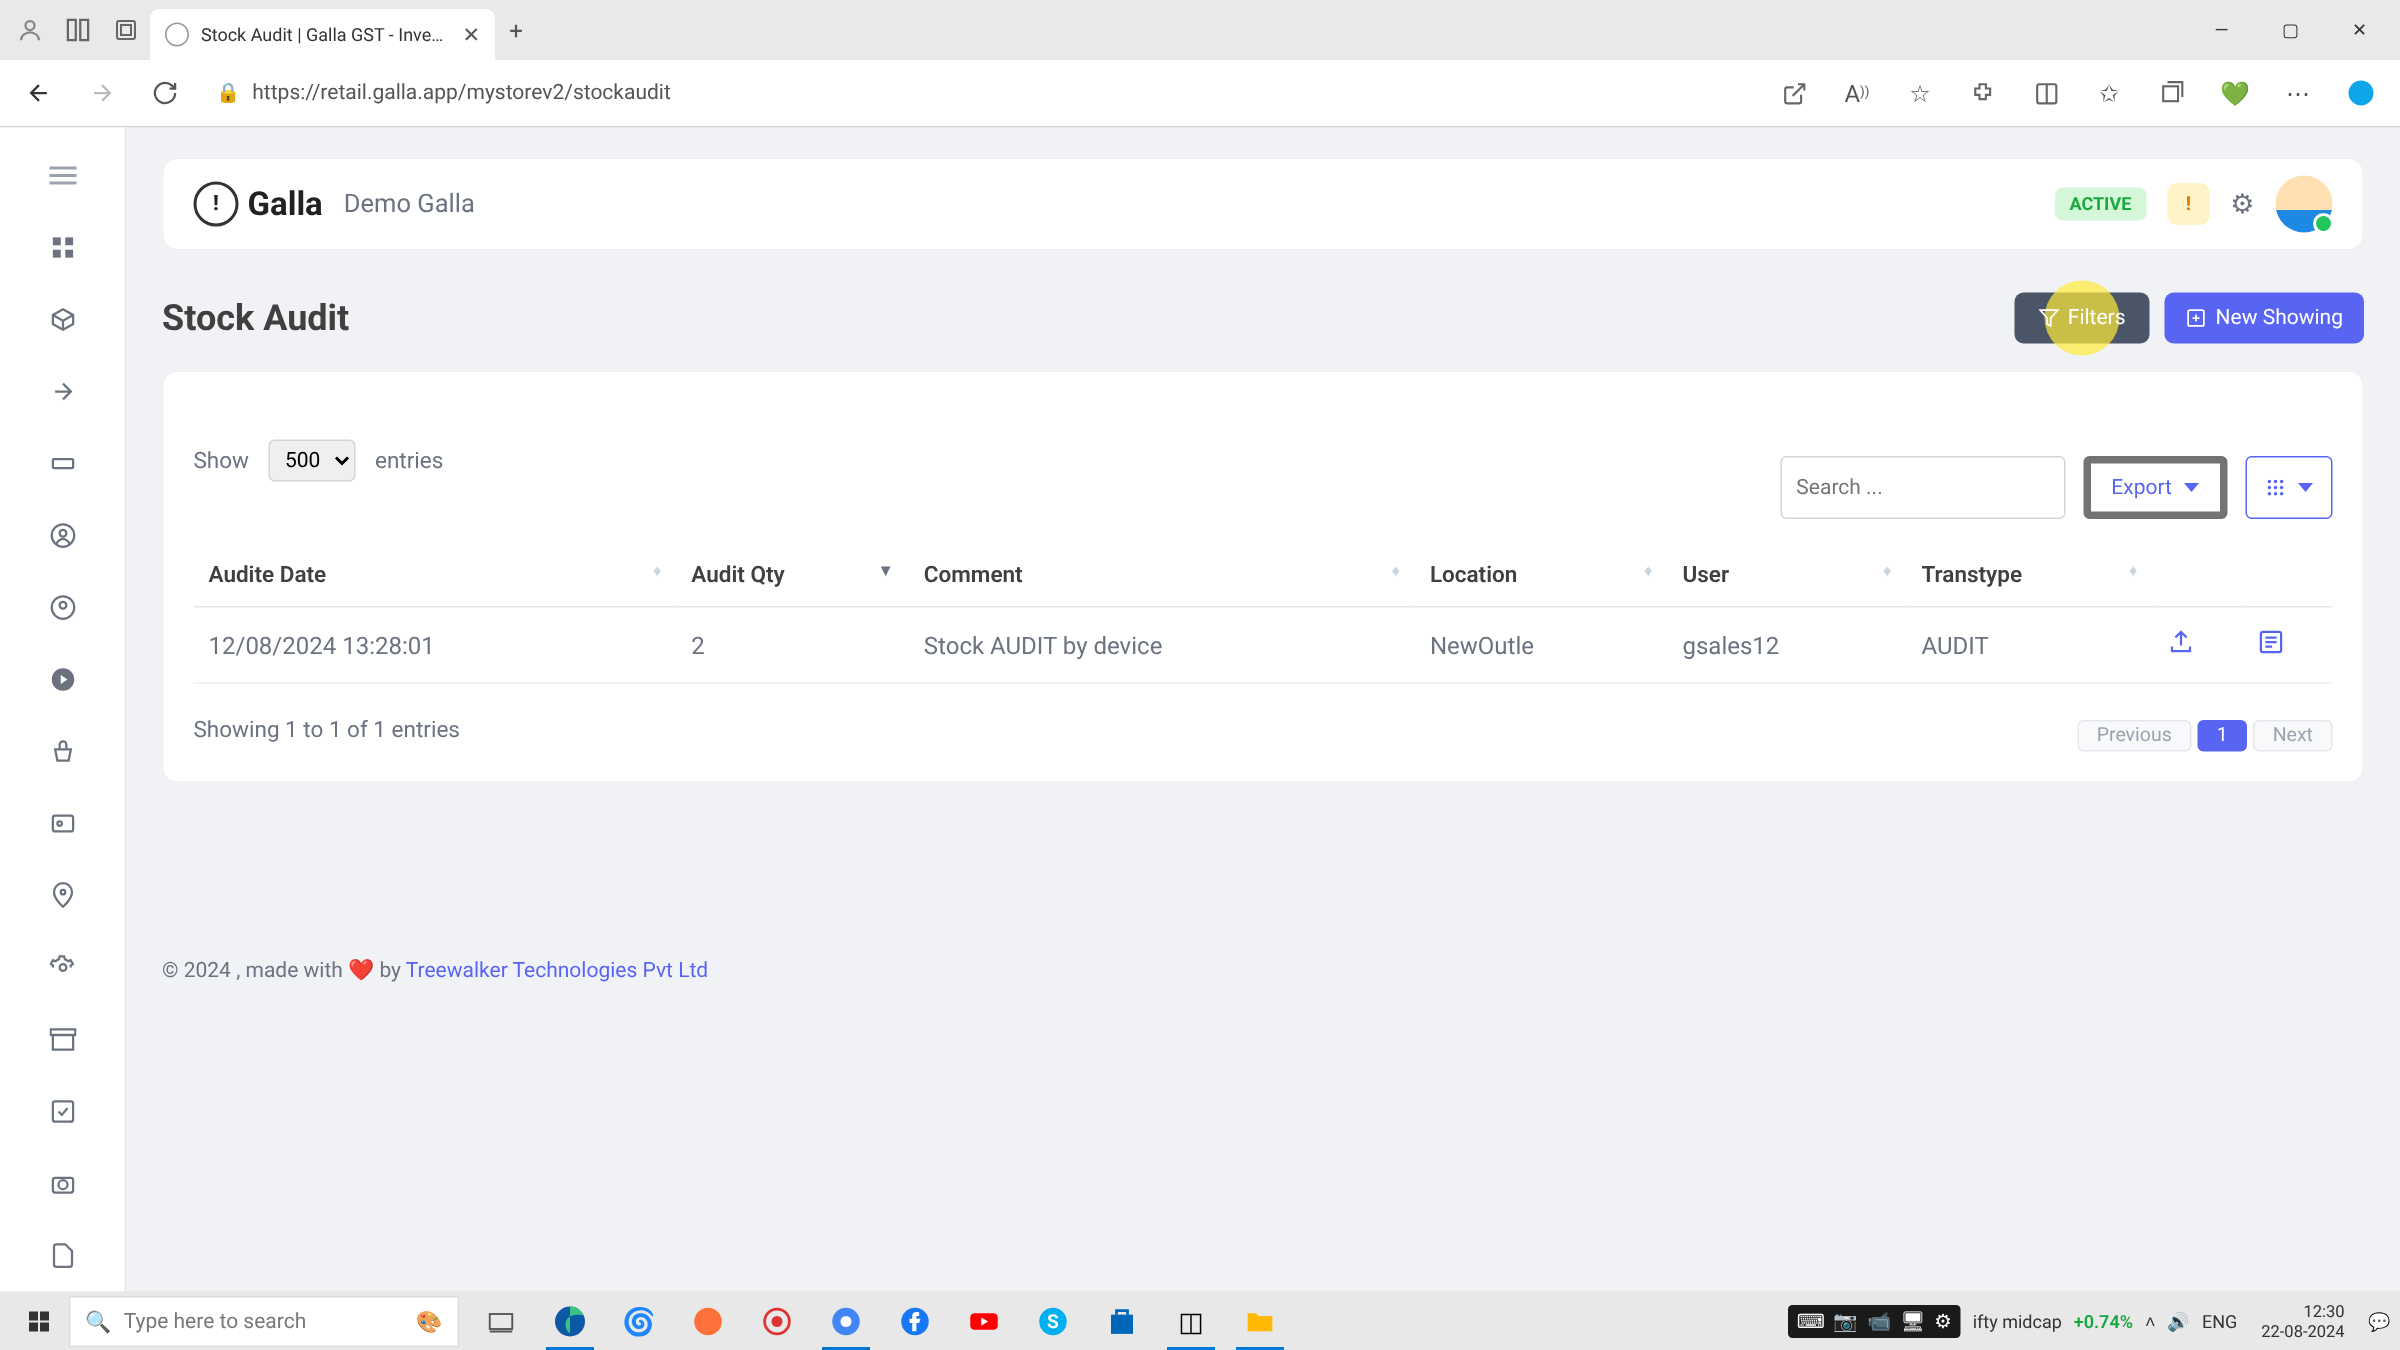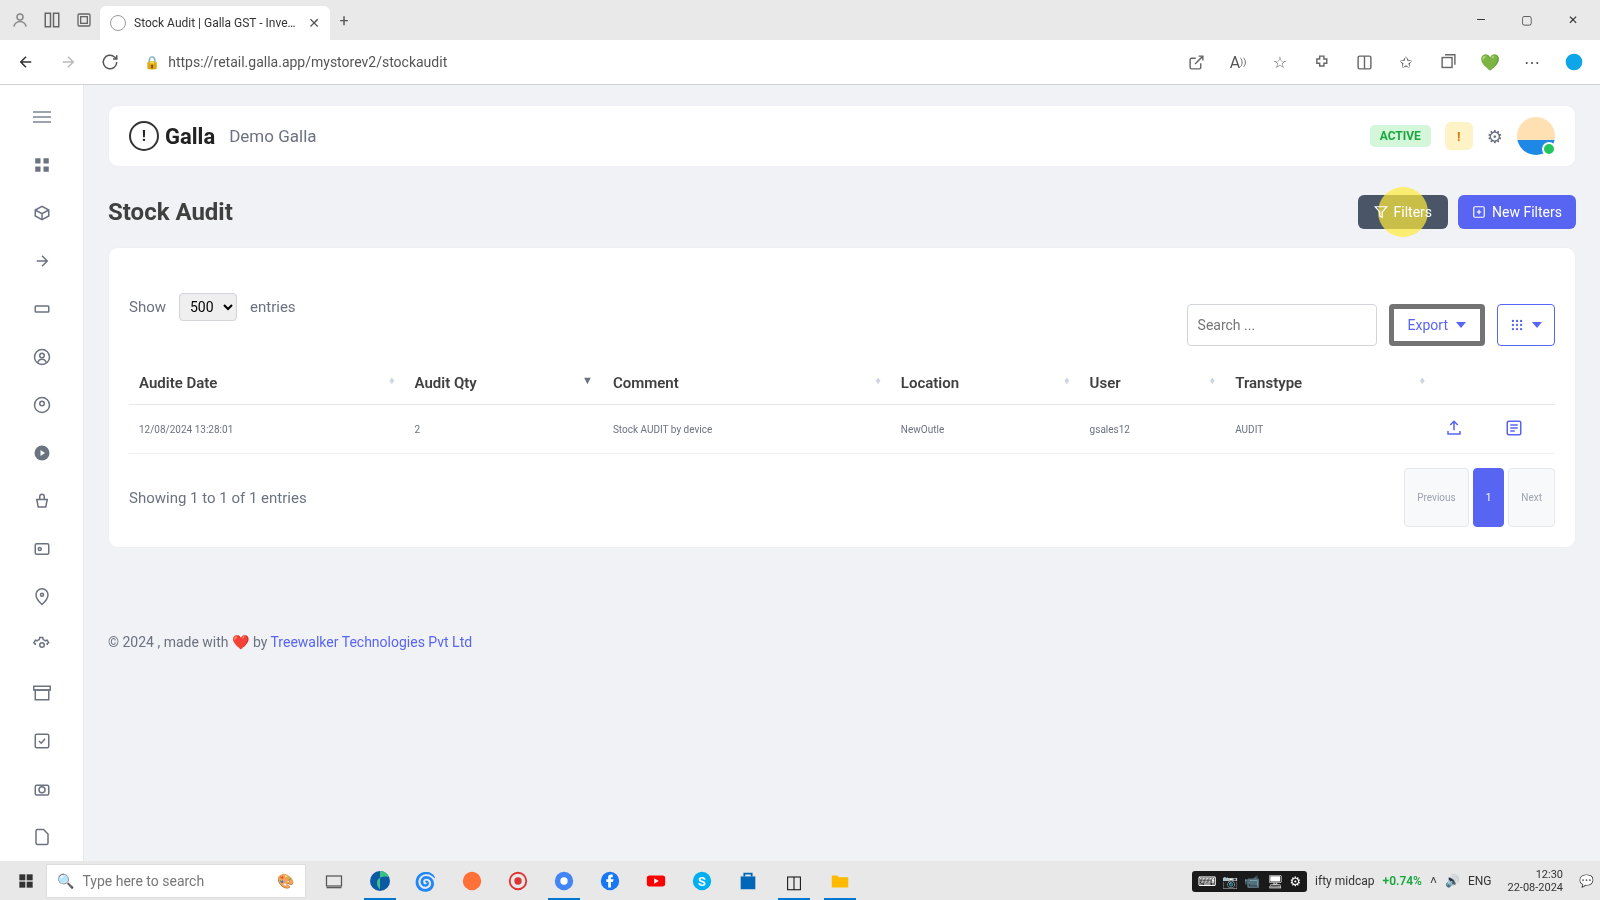--- a/index.html
+++ b/index.html
@@ -314,7 +314,7 @@
               <rect x="3" y="3" width="18" height="18" rx="2" fill="none" stroke="#fff" stroke-width="2"></rect>
               <path d="M12 8v8M8 12h8" stroke="#fff" stroke-width="2"></path>
             </svg>
-          <span>New Filters</span>
+          <span>New Showing</span>
         </button>
       </div>
     </div>

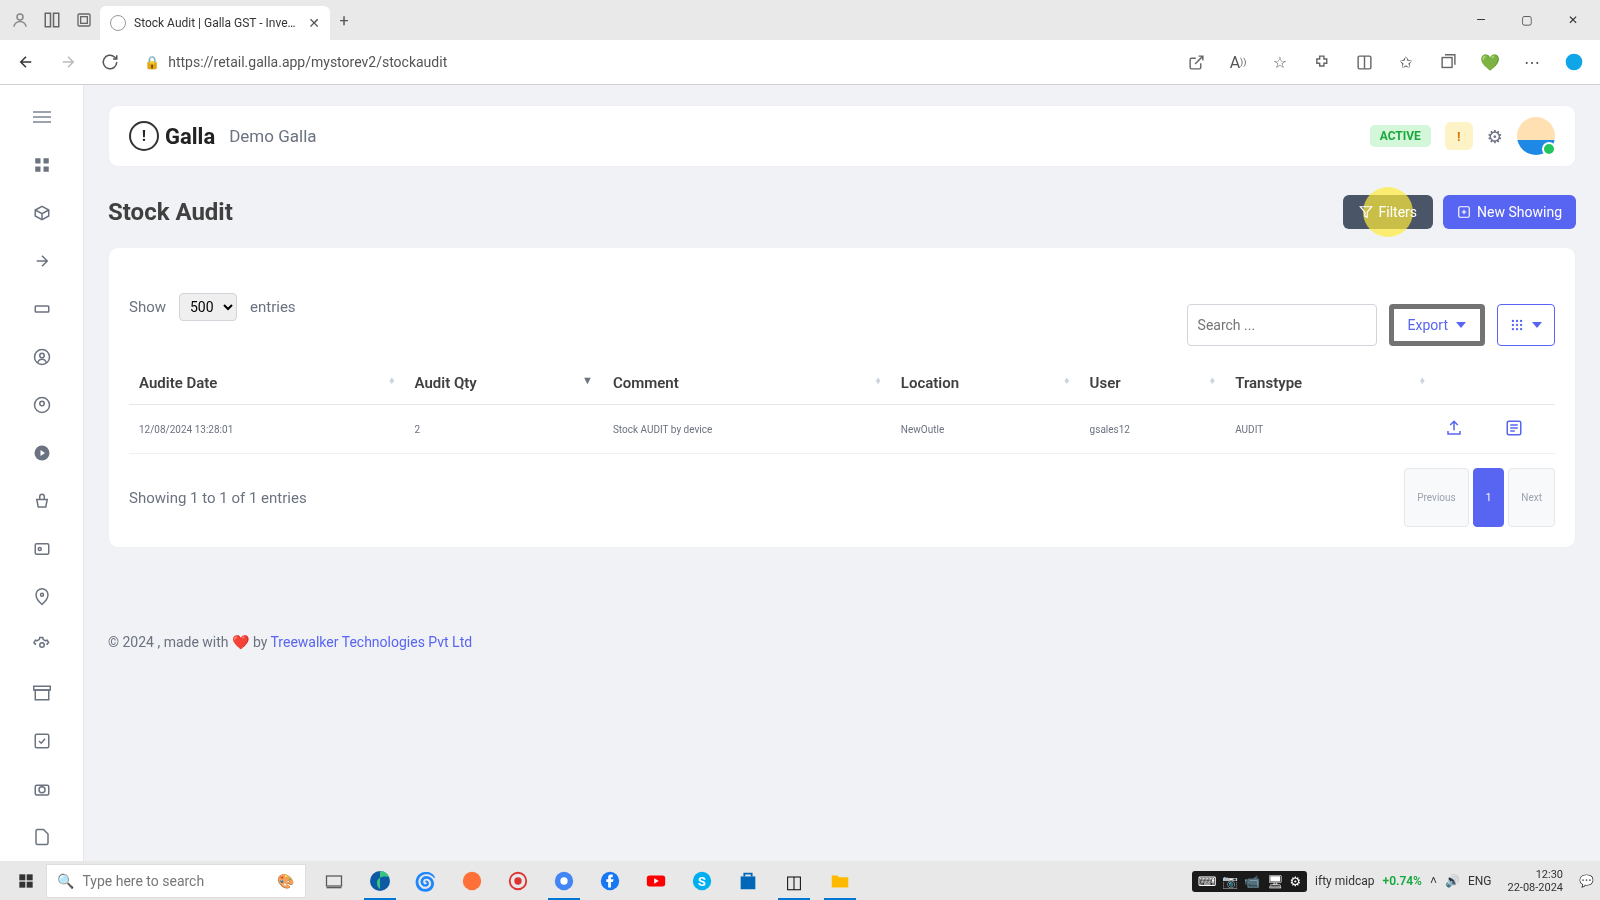--- a/index.html
+++ b/index.html
@@ -68,7 +68,7 @@
     th { text-align: left; color: #404040; font-weight: 600; font-size: 15px; padding: 12px 10px; border-bottom: 1px solid #e5e7eb; position: relative; }
     .sort-icon { position: absolute; right: 10px; color: #cbd5e0; font-size: 11px; }
     .sort-icon.active { color: #6b7280; }
-    td { padding: 14px 10px; font-size: 10px; color: #6b7280; border-bottom: 1px solid #eef0f3; }
+    td { padding: 14px 10px; font-size: 16px; color: #6b7280; border-bottom: 1px solid #eef0f3; }
     .row-action { color: #5865f2; cursor: pointer; }
 
     .table-footer { display: flex; align-items: center; margin-top: 14px; }

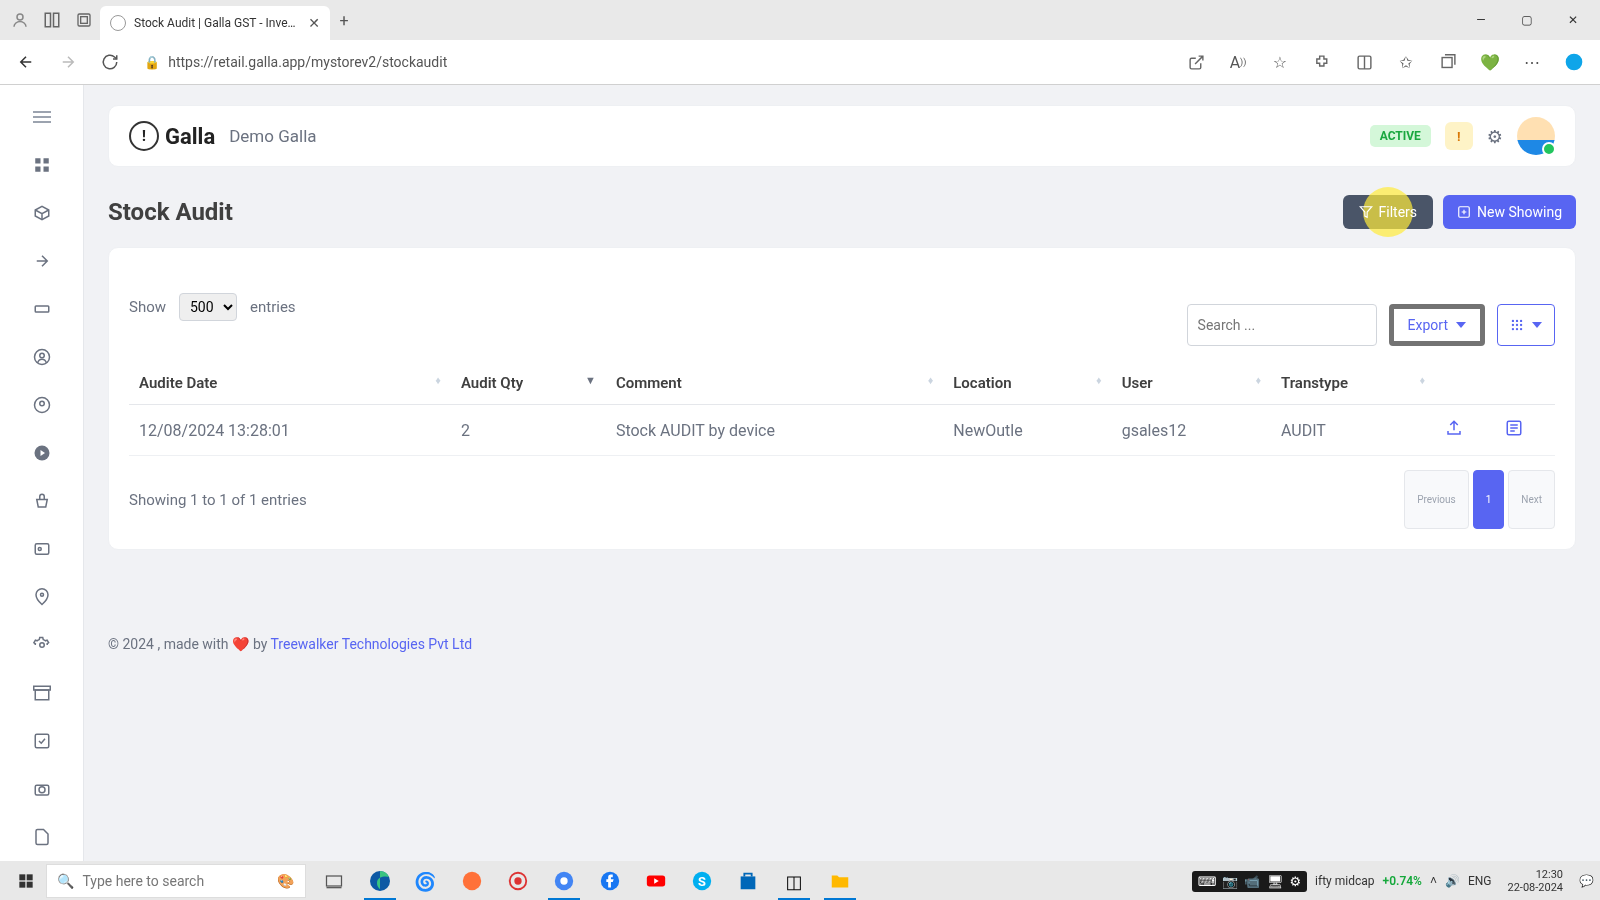--- a/index.html
+++ b/index.html
@@ -74,7 +74,7 @@
     .table-footer { display: flex; align-items: center; margin-top: 14px; }
     .entries-info { color: #6b7280; font-size: 15px; }
     .pagination { margin-left: auto; display: flex; gap: 4px; }
-    .page-btn { border: 1px solid #e5e7eb; background: #f8f9fb; color: #9ca3af; padding: 23px 12px; border-radius: 4px; font-size: 10px; cursor: pointer; }
+    .page-btn { border: 1px solid #e5e7eb; background: #f8f9fb; color: #9ca3af; padding: 2px 12px; border-radius: 4px; font-size: 13px; cursor: pointer; margin-top: 10px; }
     .page-btn.active { background: #5865f2; color: #fff; border-color: #5865f2; }
 
     .footer-text { margin-top: 86px; color: #6b7280; font-size: 14px; }

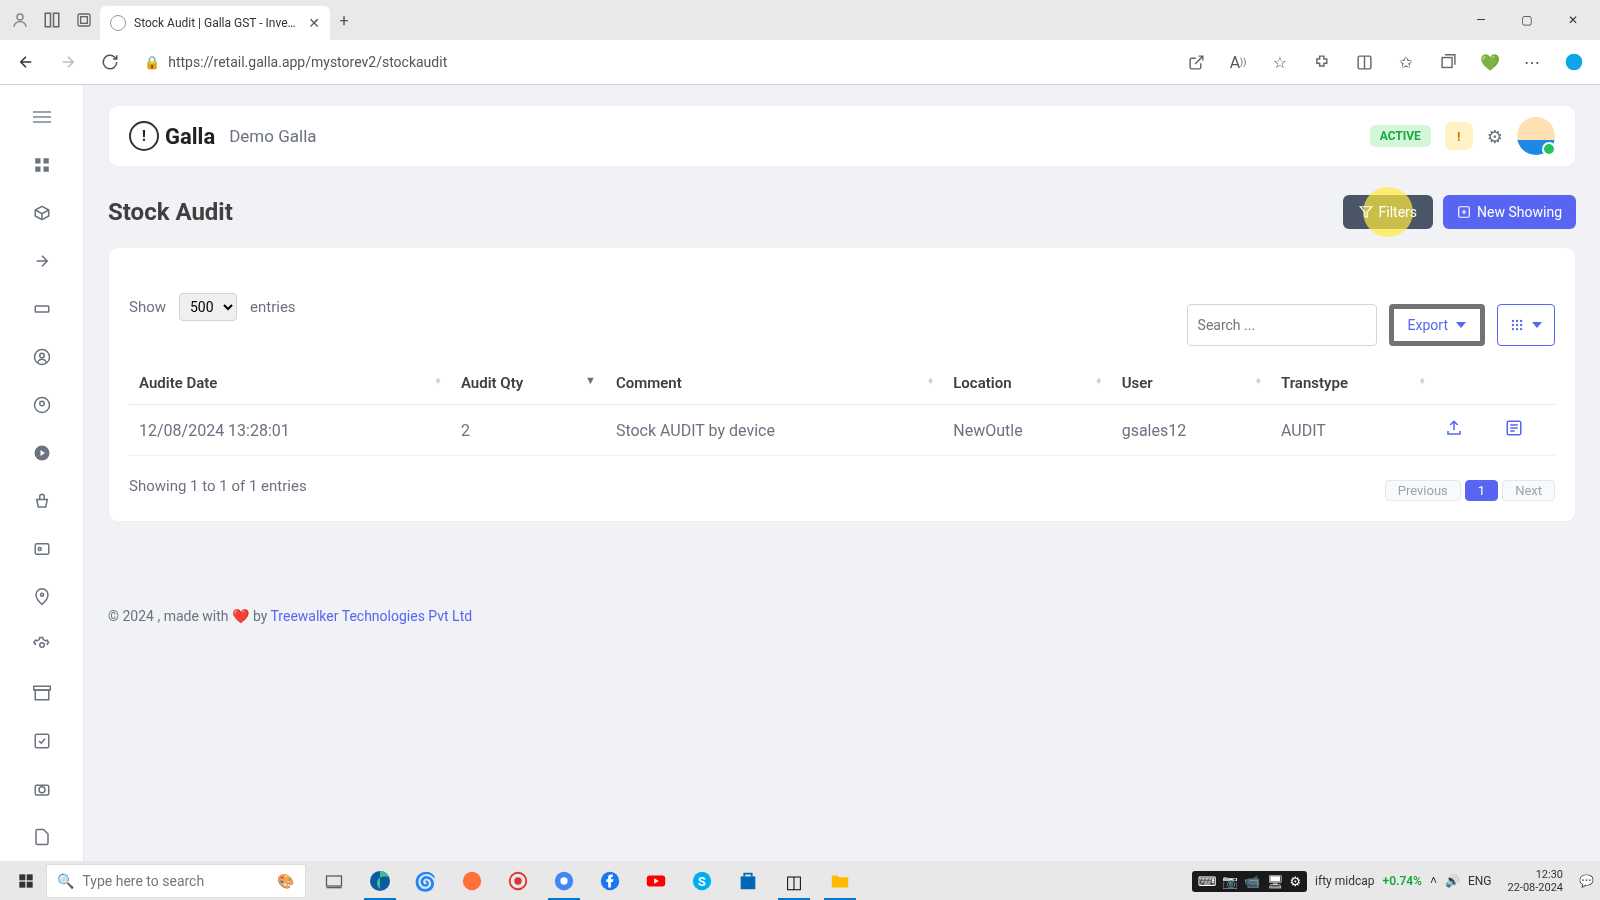--- a/index.html
+++ b/index.html
@@ -77,7 +77,7 @@
     .page-btn { border: 1px solid #e5e7eb; background: #f8f9fb; color: #9ca3af; padding: 2px 12px; border-radius: 4px; font-size: 13px; cursor: pointer; margin-top: 10px; }
     .page-btn.active { background: #5865f2; color: #fff; border-color: #5865f2; }
 
-    .footer-text { margin-top: 86px; color: #6b7280; font-size: 14px; }
+    .footer-text { margin-top: 116px; color: #6b7280; font-size: 14px; }
     .footer-link { color: #5865f2; }
 
     .status-link { position: absolute; bottom: 0; left: 0; background: #fff; border: 1px solid #ccc; padding: 2px 6px; font-size: 12px; color: #333; z-index: 100; }

